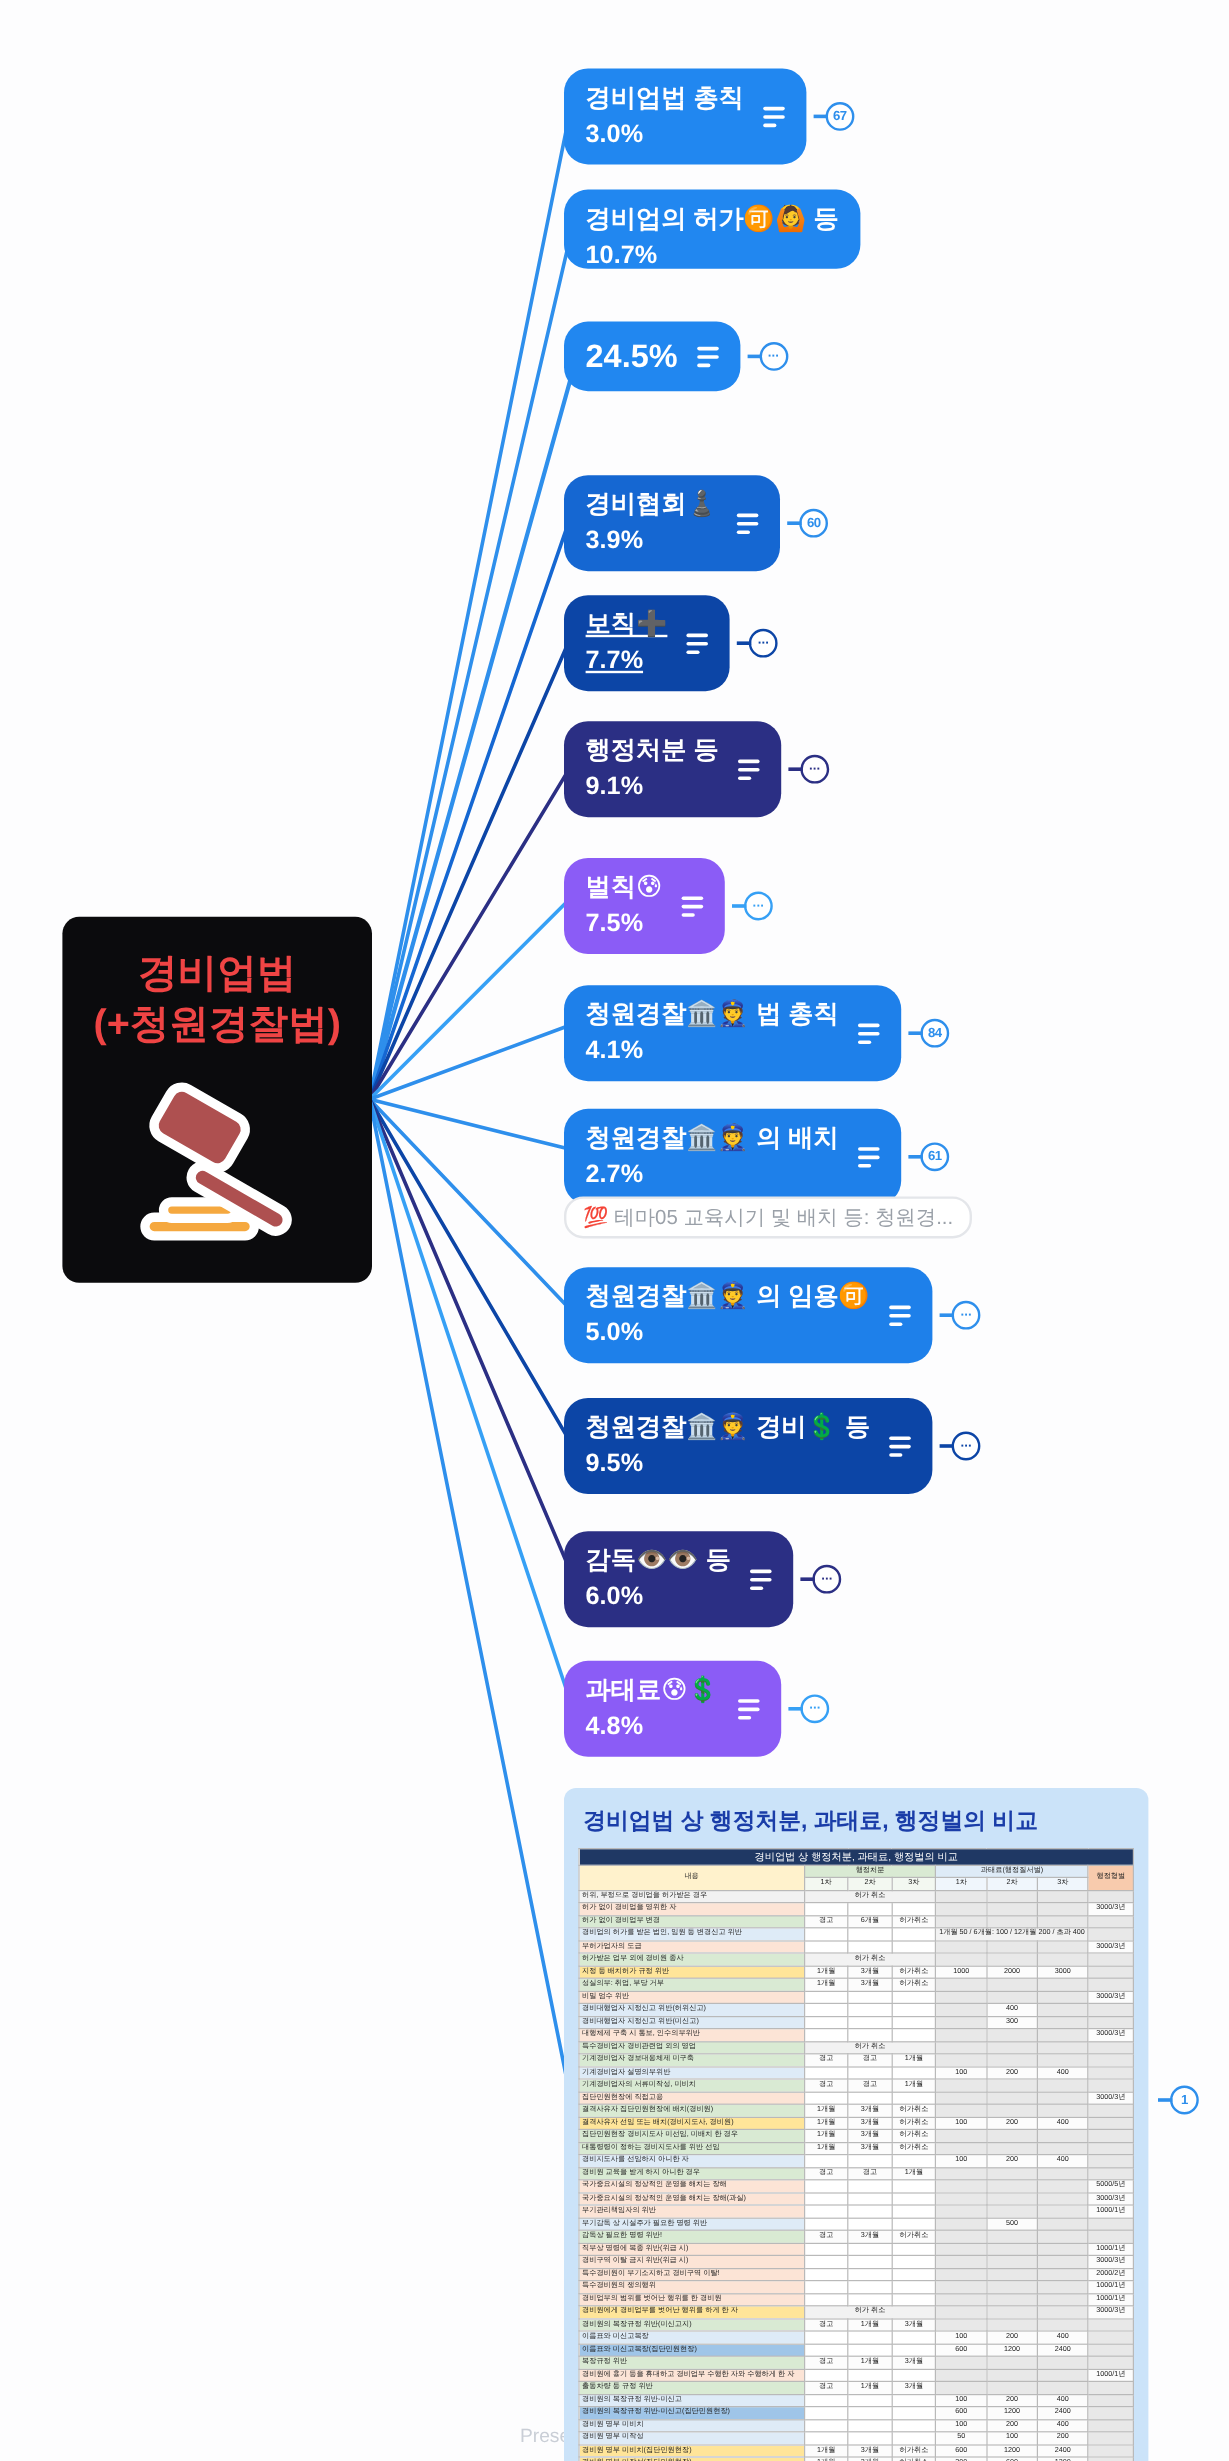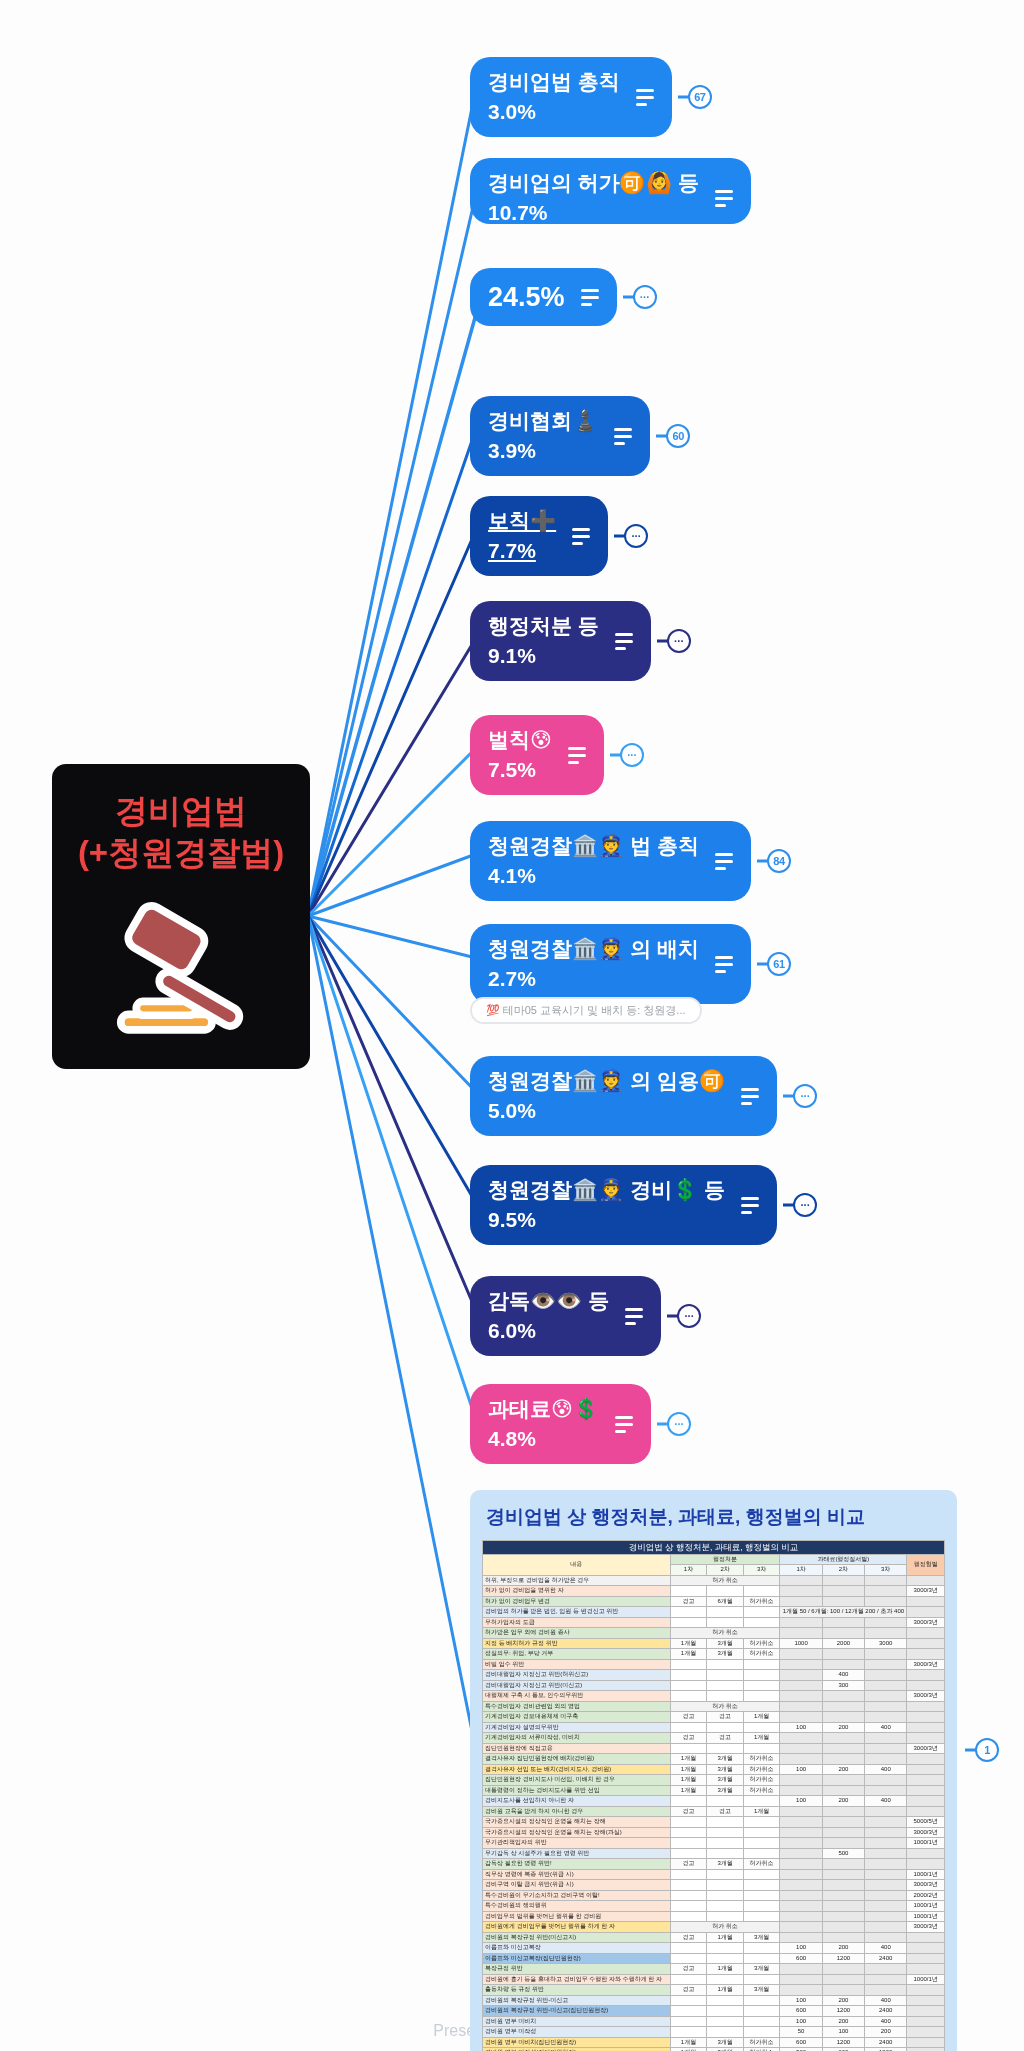--- a/index.html
+++ b/index.html
@@ -26,7 +26,7 @@
   .t3{background:#0c45a6;}
   .t4{background:#2b2f84;}
   .t5{background:#ec4899;align-items:flex-end;}
-  .clip{height:66px;overflow:hidden;align-items:flex-start;}
+  .clip{height:66px;overflow:hidden;align-items:flex-start;flex-direction:column;}
 
   
   .notes{display:inline-flex;flex-direction:column;gap:4px;flex-shrink:0;align-self:center;}

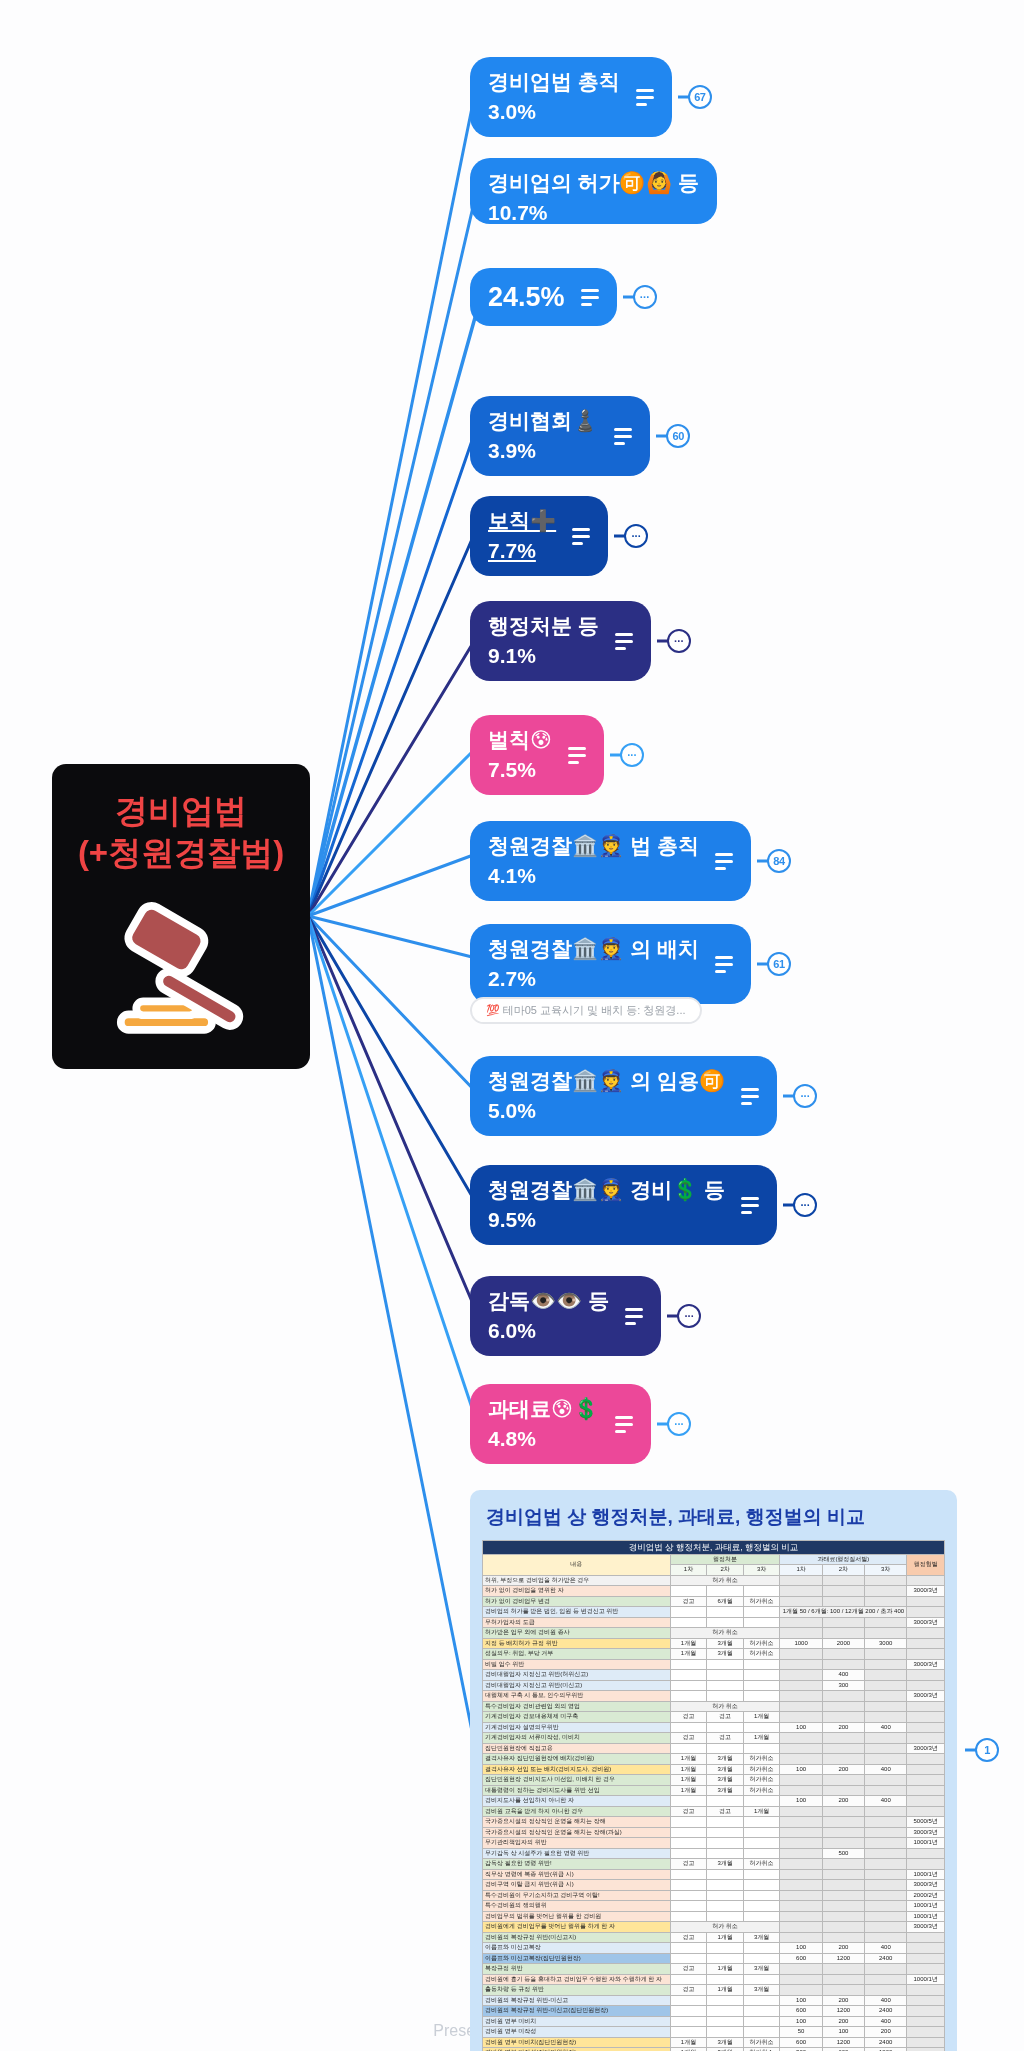--- a/index.html
+++ b/index.html
@@ -25,7 +25,7 @@
   .t2b{background:#1e80ea;}
   .t3{background:#0c45a6;}
   .t4{background:#2b2f84;}
-  .t5{background:#ec4899;align-items:flex-end;}
+  .t5{background:#8b5cf6;align-items:flex-end;}
   .clip{height:66px;overflow:hidden;align-items:flex-start;flex-direction:column;}
 
   

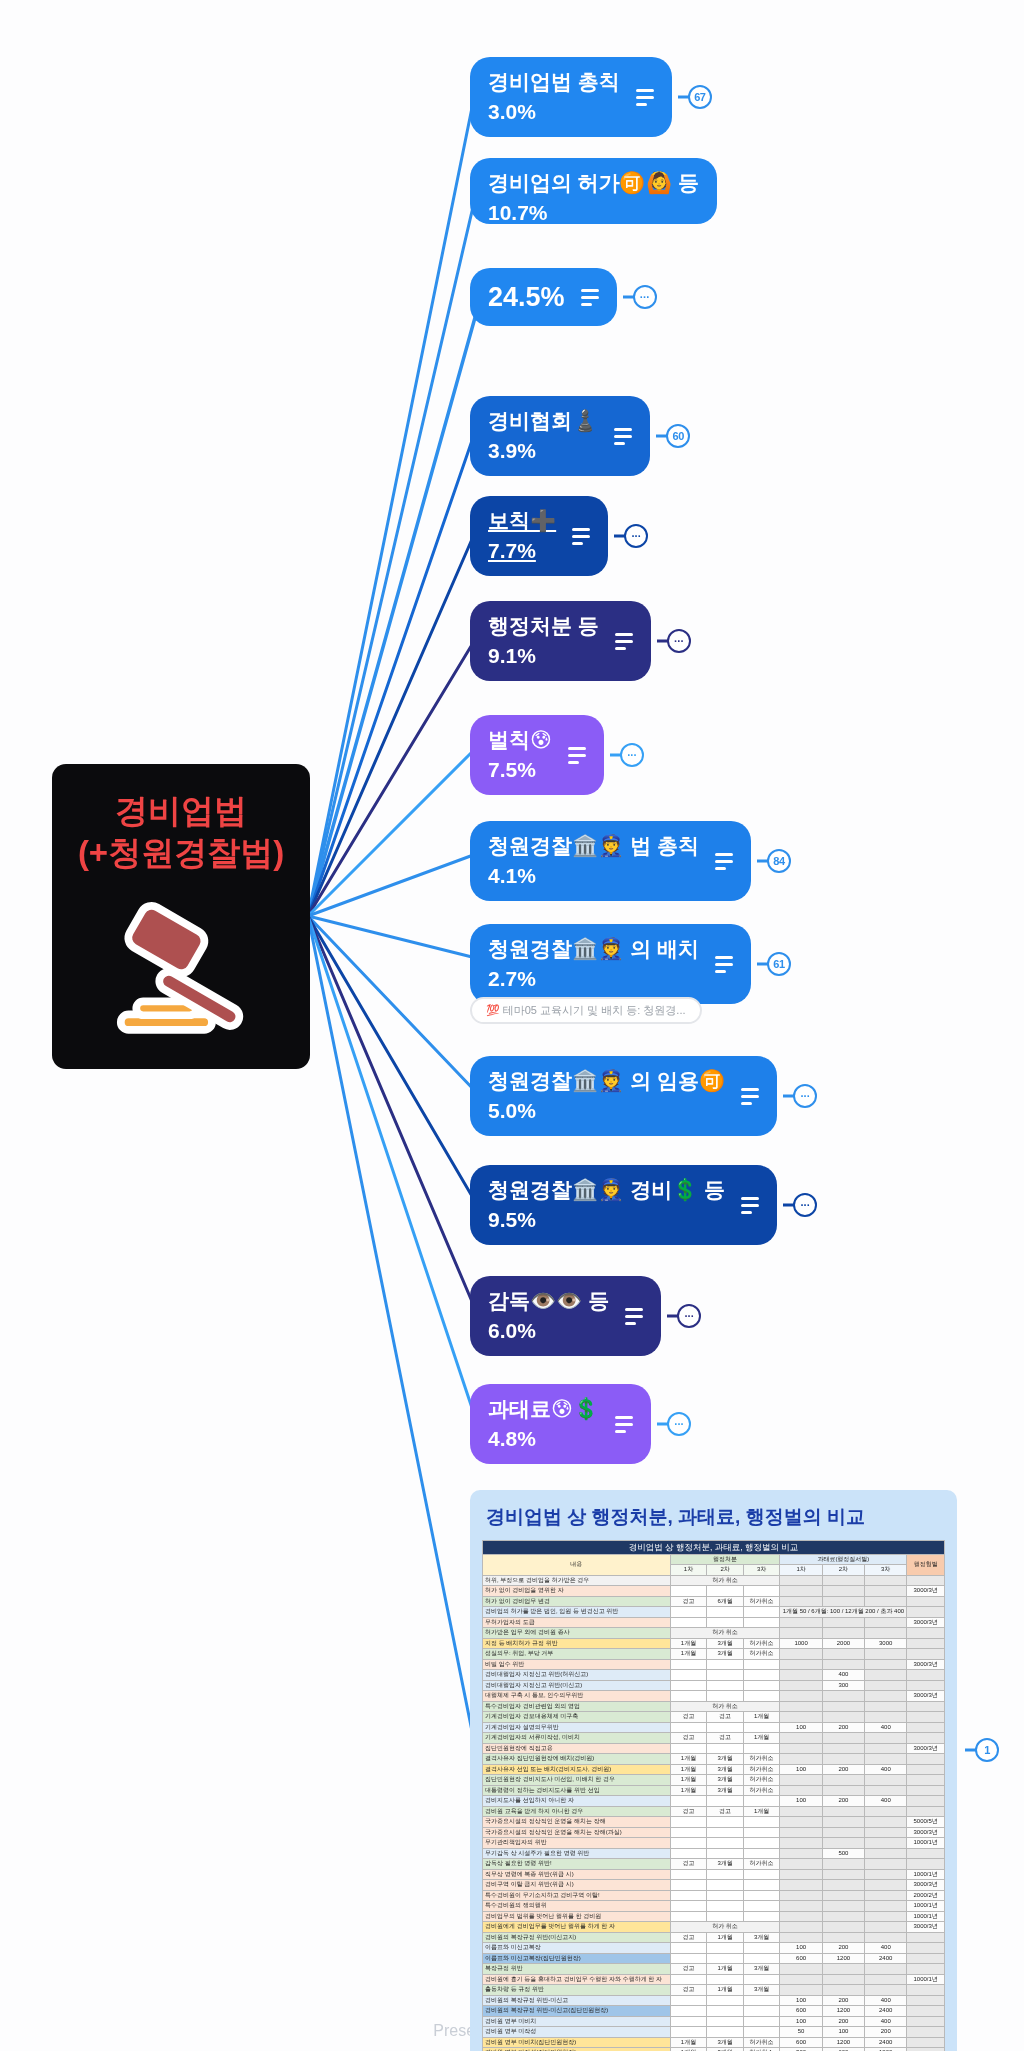--- a/index.html
+++ b/index.html
@@ -49,7 +49,7 @@
   
   .notepill{position:absolute;left:470px;top:997px;z-index:2;background:#fff;
             border:2px solid #e4e6ea;border-radius:16px;padding:4px 14px;
-            color:#9aa0a8;font-size:11px;white-space:nowrap;}
+            color:#9aa0a8;font-size:17px;white-space:nowrap;}
 
   
   .card{position:absolute;left:470px;top:1490px;width:487px;z-index:2;box-sizing:border-box;

